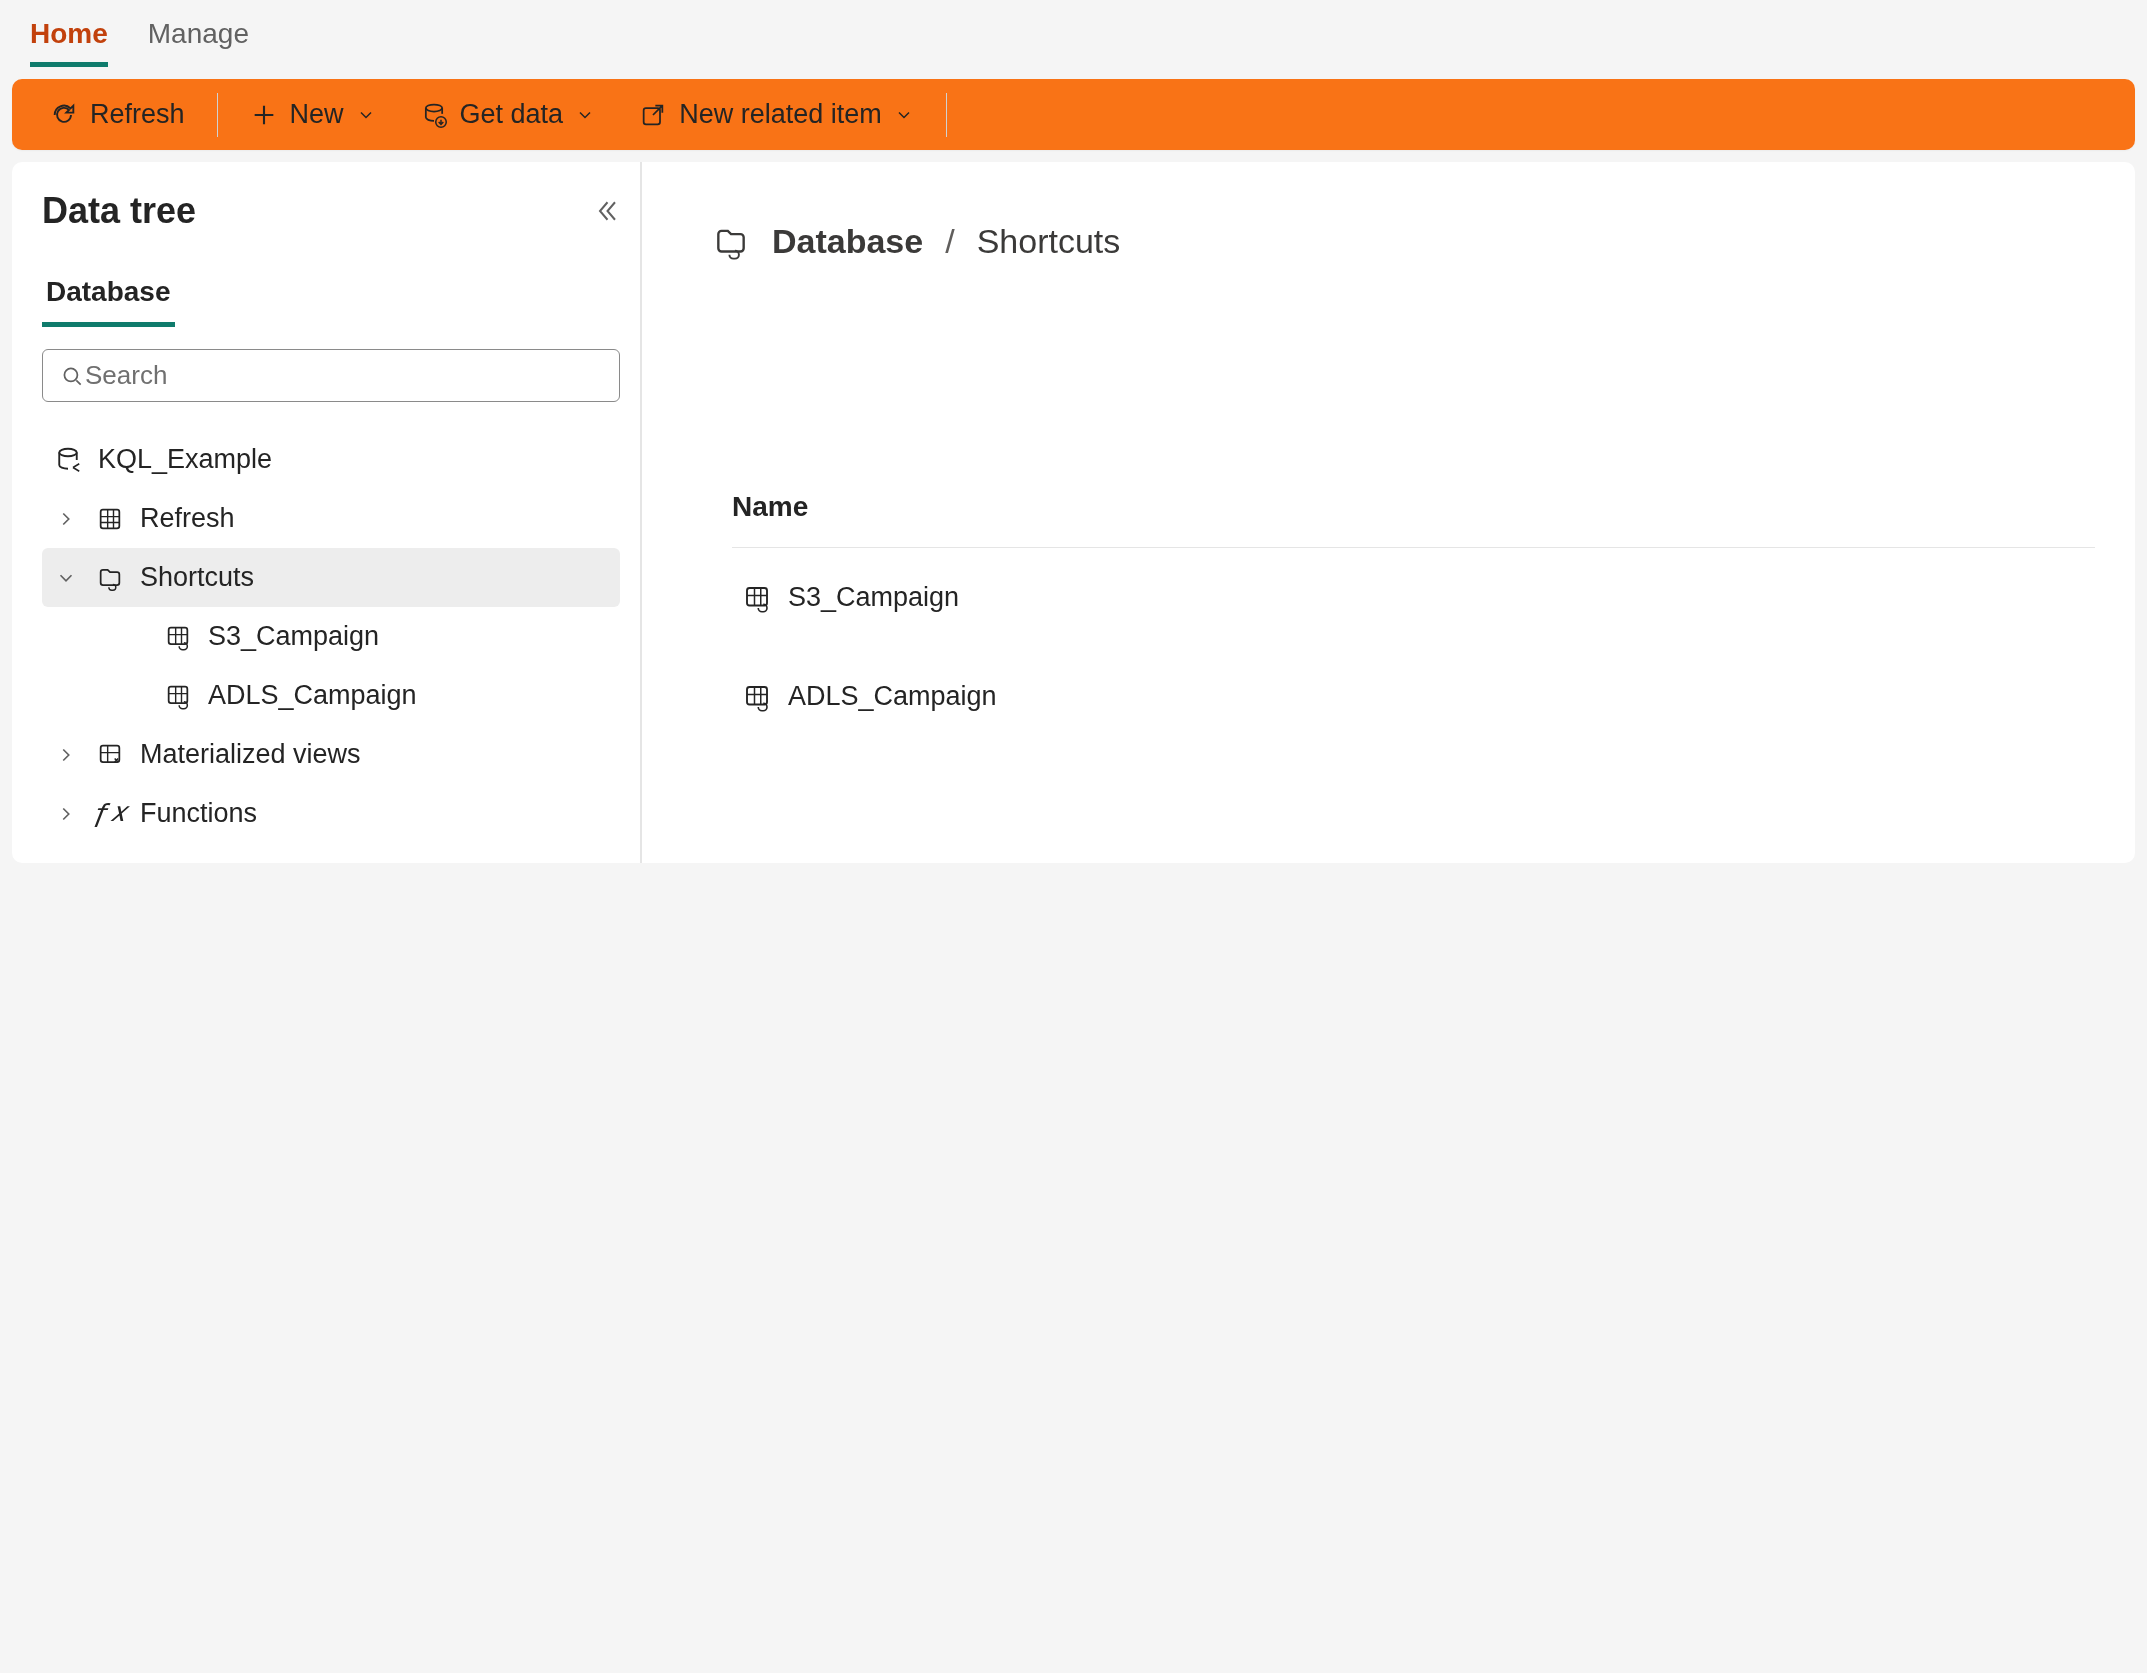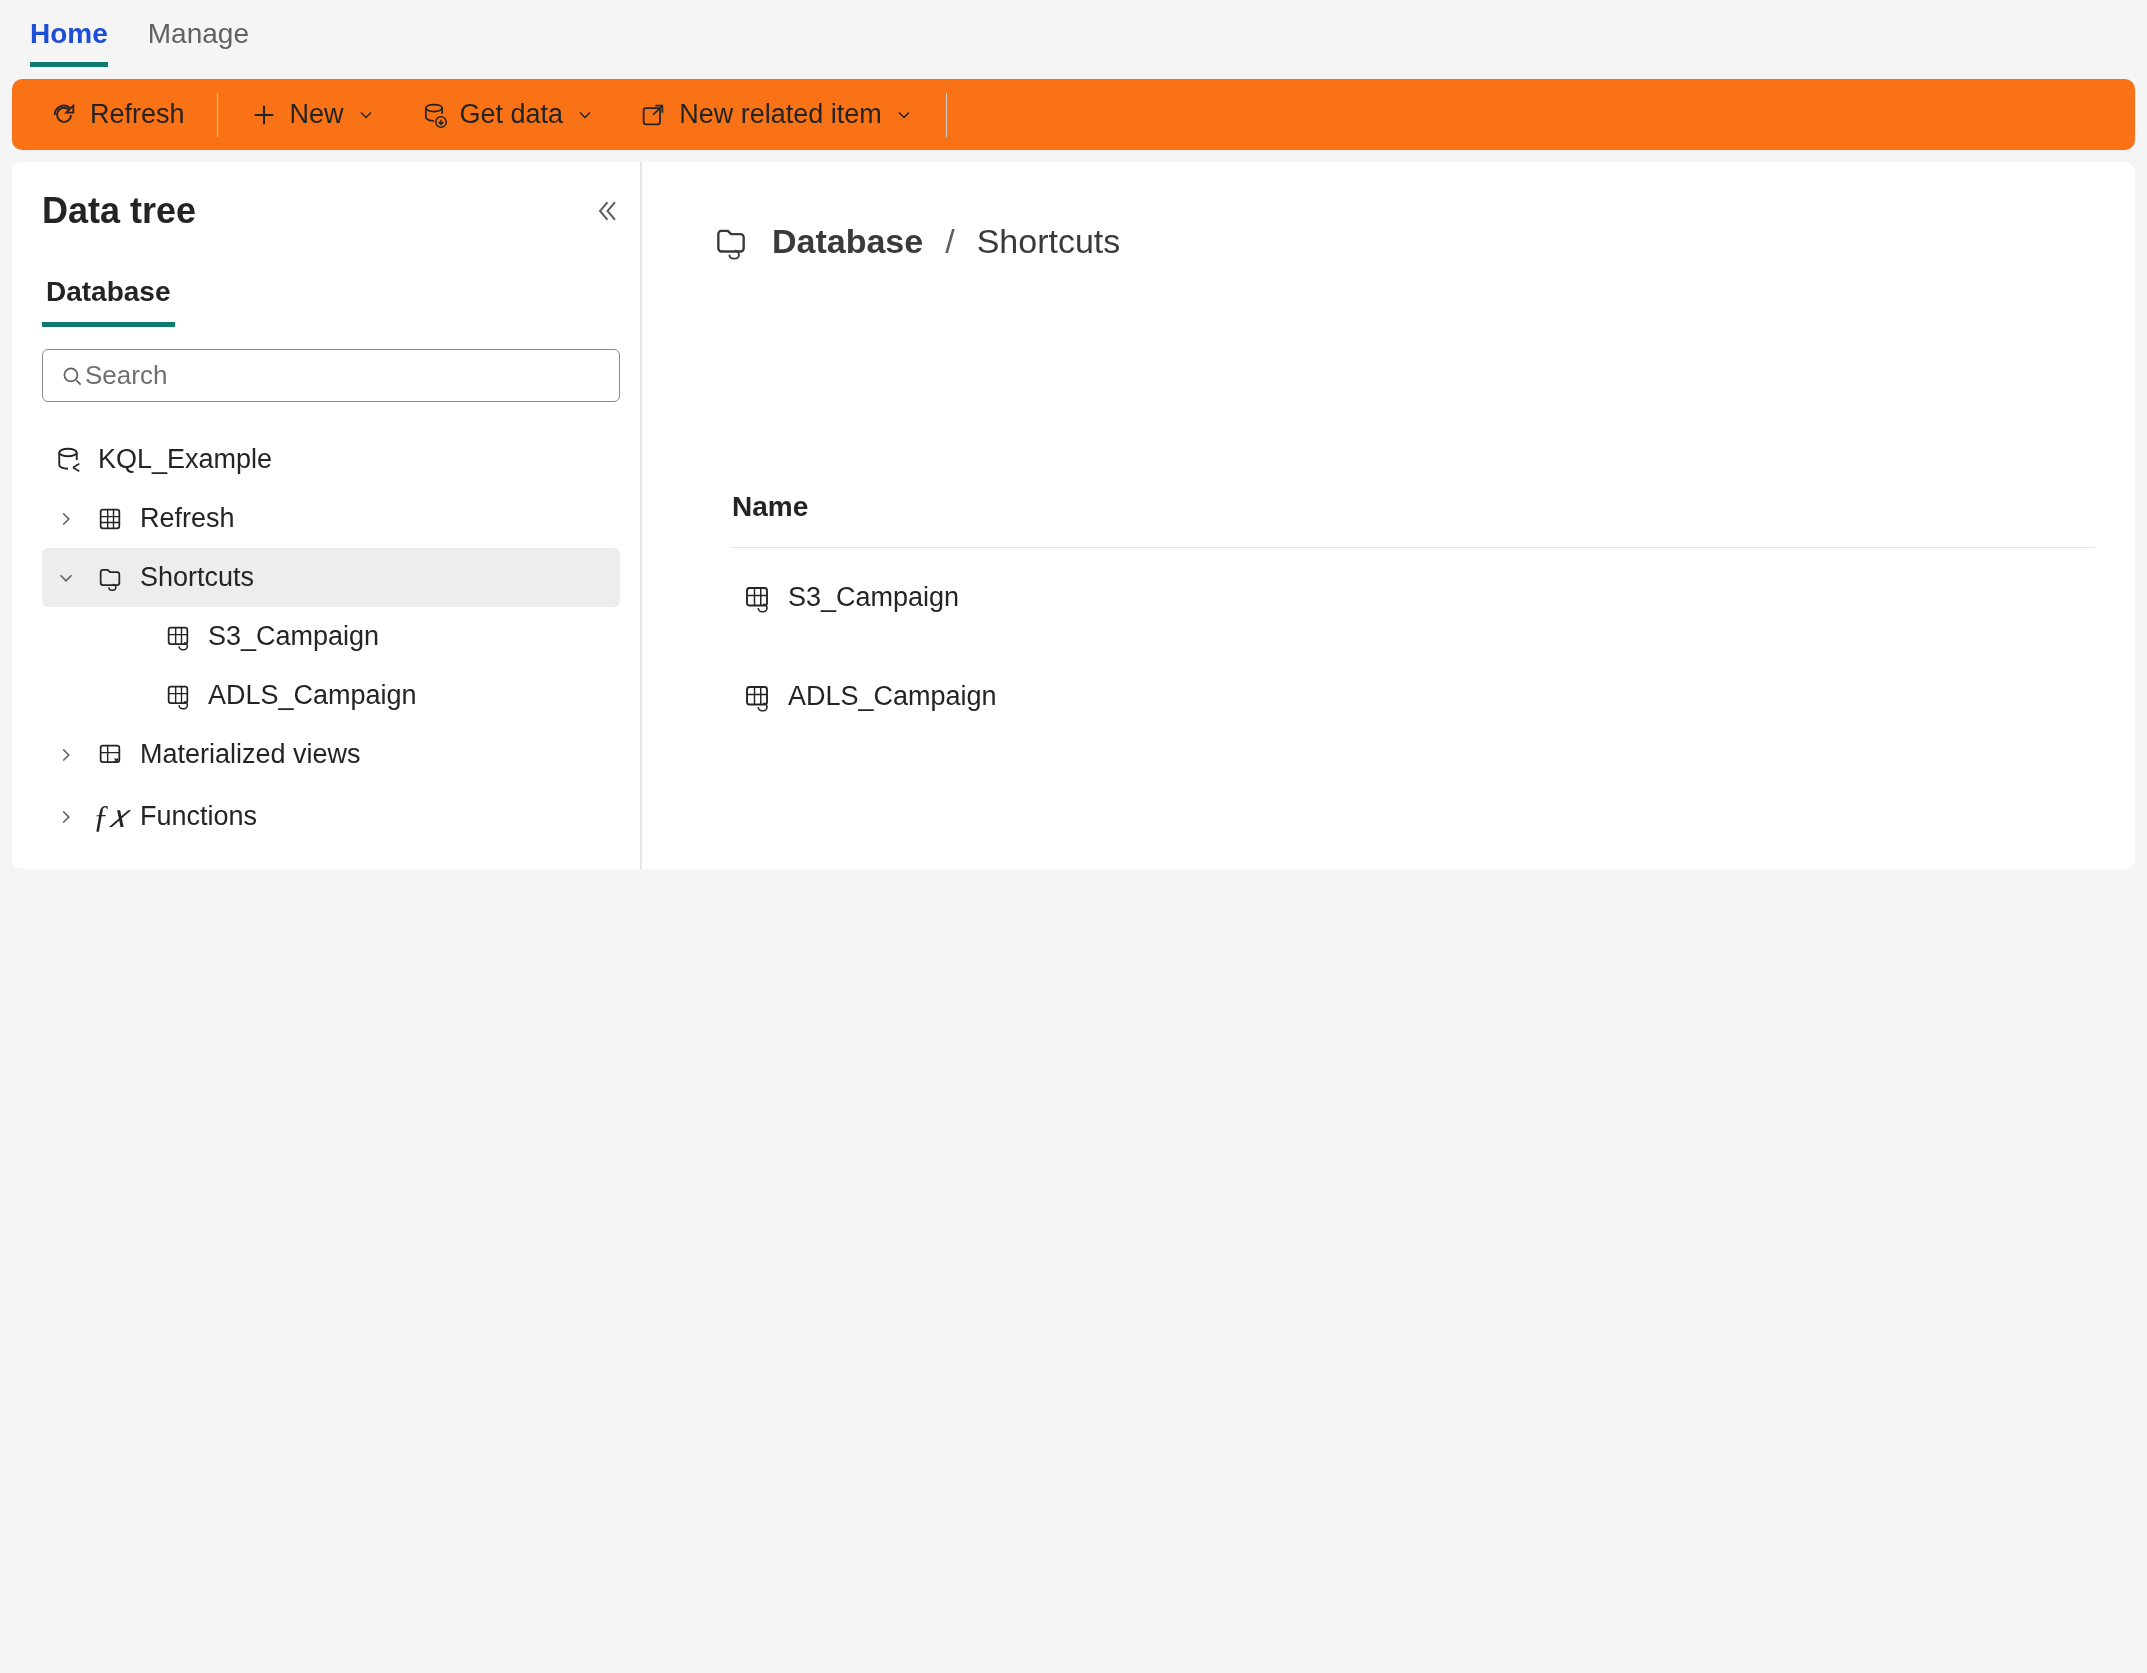--- a/index.html
+++ b/index.html
@@ -21,7 +21,7 @@
   cursor: pointer;
 }
 .top-tab.active {
-  color: #1d4ed8;
+  color: #c2410c;
   font-weight: 600;
   border-bottom: 5px solid #0f7b6c;
 }

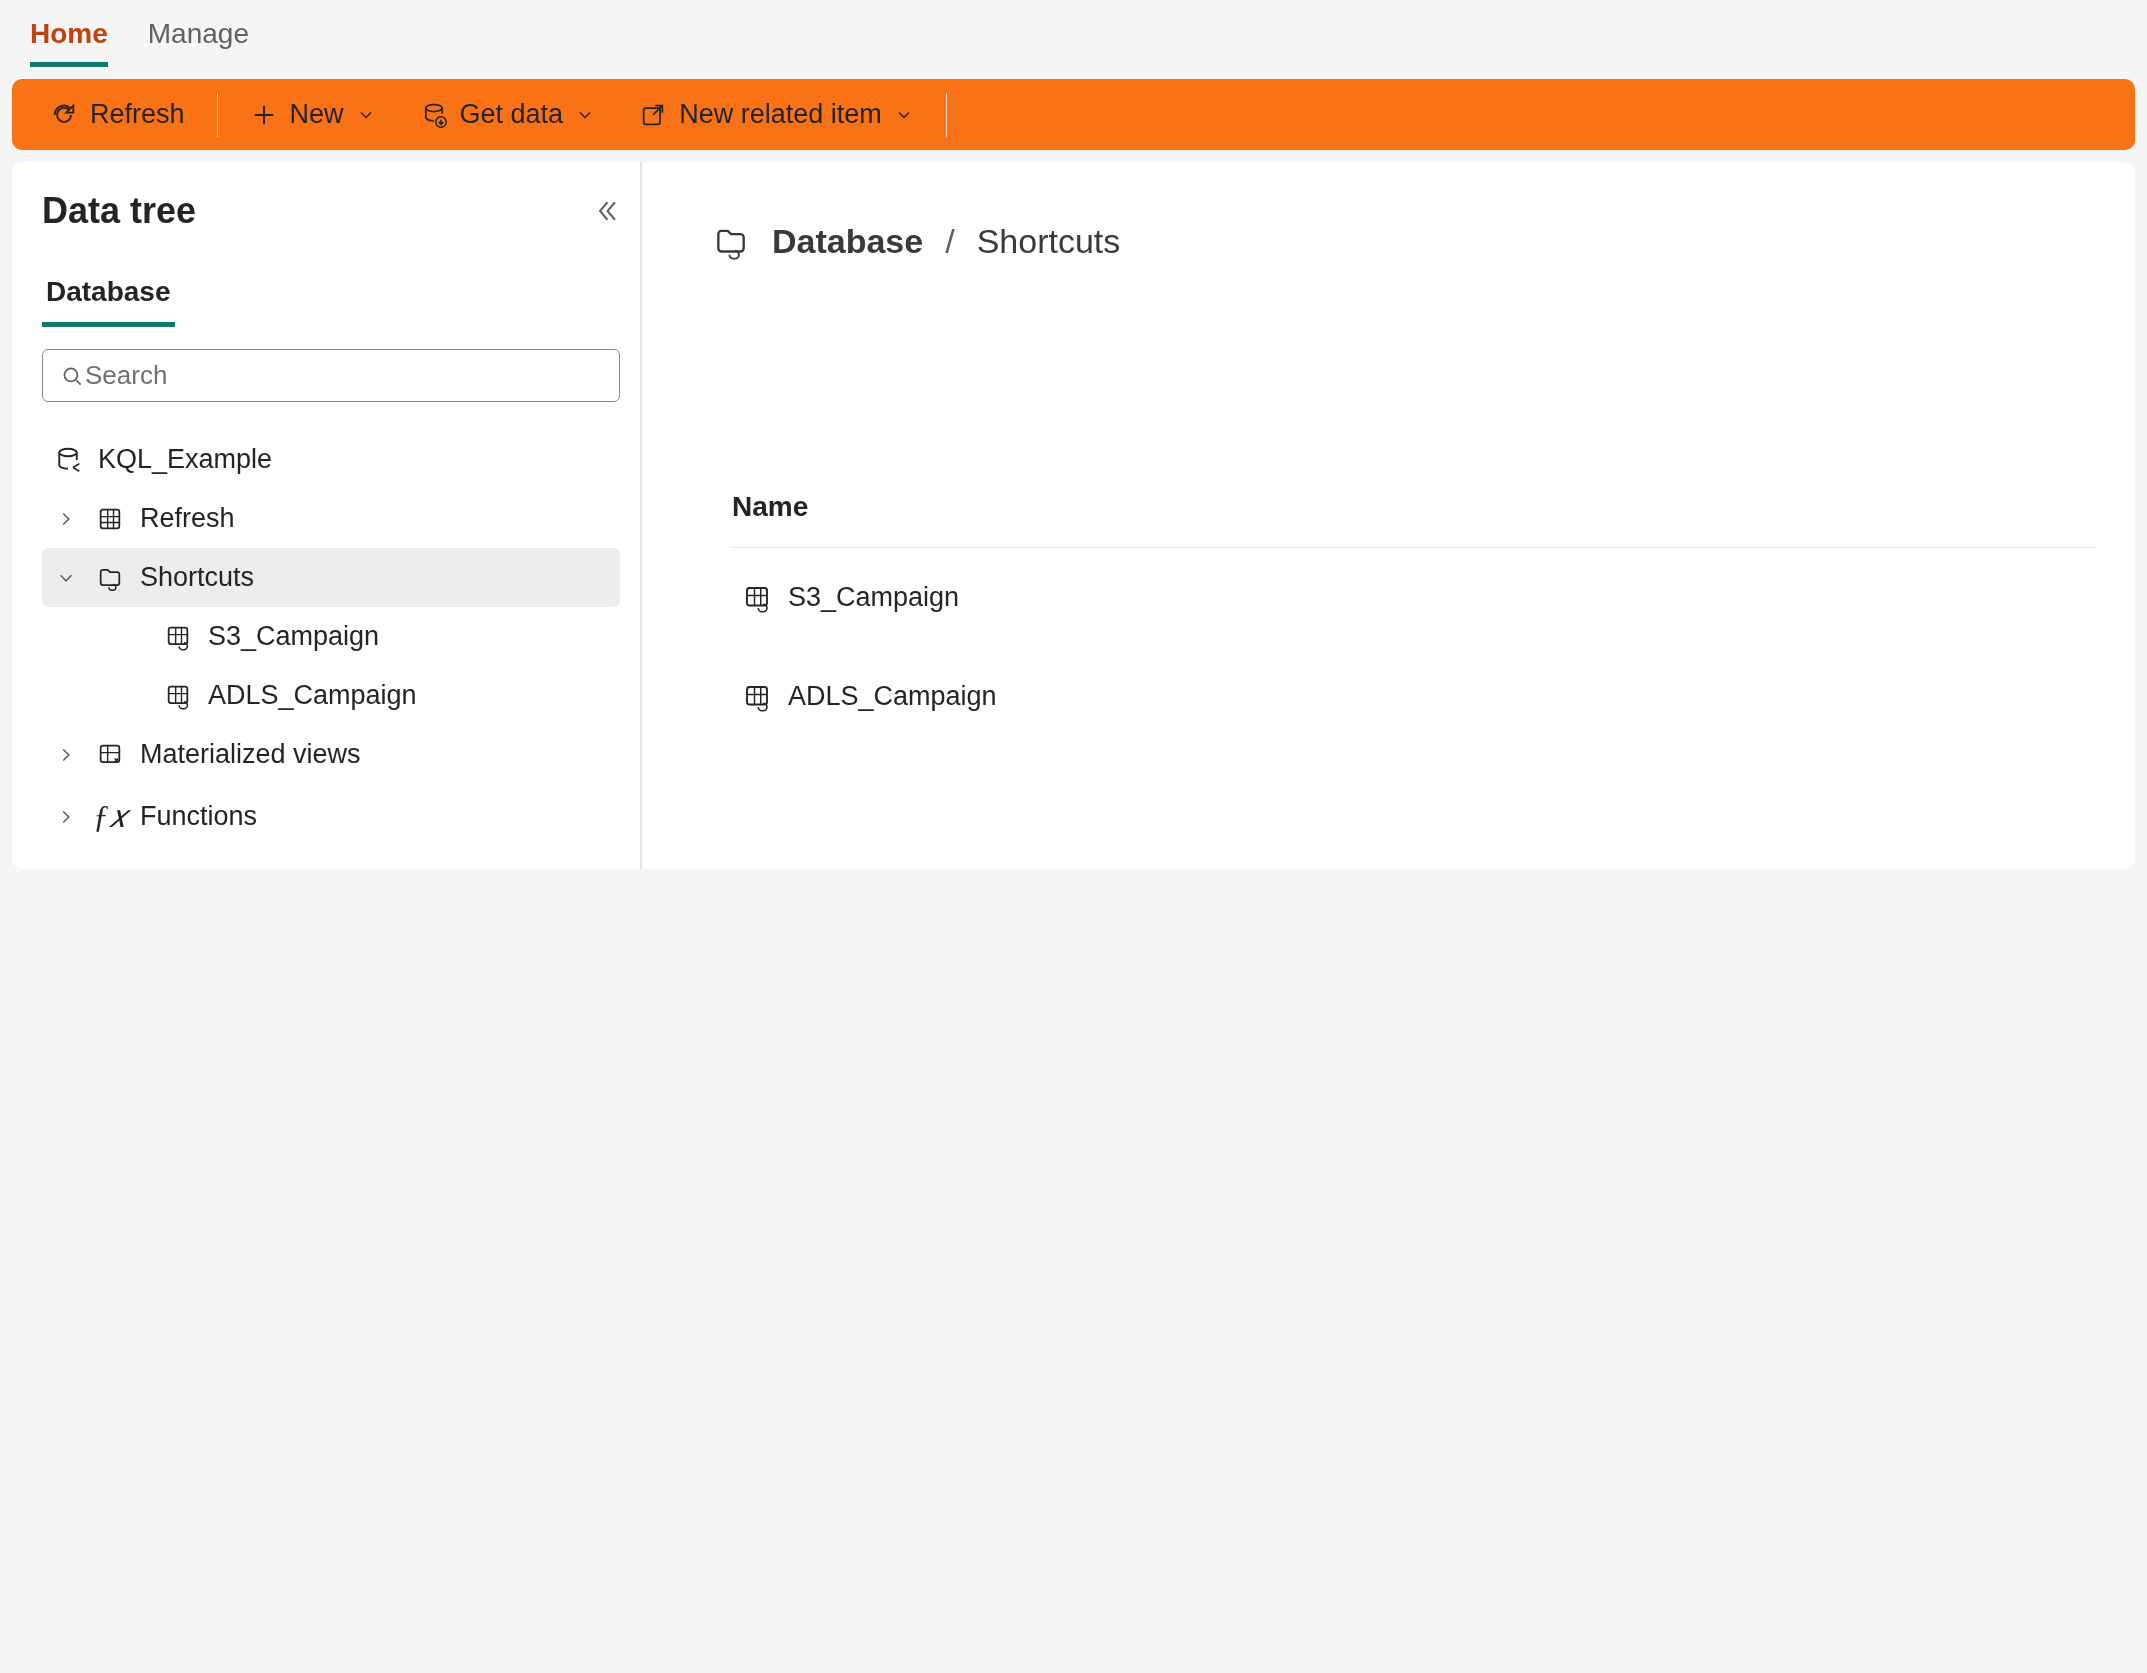--- a/index.html
+++ b/index.html
@@ -356,7 +356,7 @@
               <use href="#i-chev-right"></use>
             </svg>
           </span>
-        <span class="icon" style="font-style:italic;font-family:Liberation Serif, serif;font-size:32px">ƒ𝑥</span>
+        <span class="icon" style="font-style:italic;font-family:Liberation Mono, monospace;font-size:28px">ƒ𝑥</span>
         <span>Functions</span>
       </div>
 

